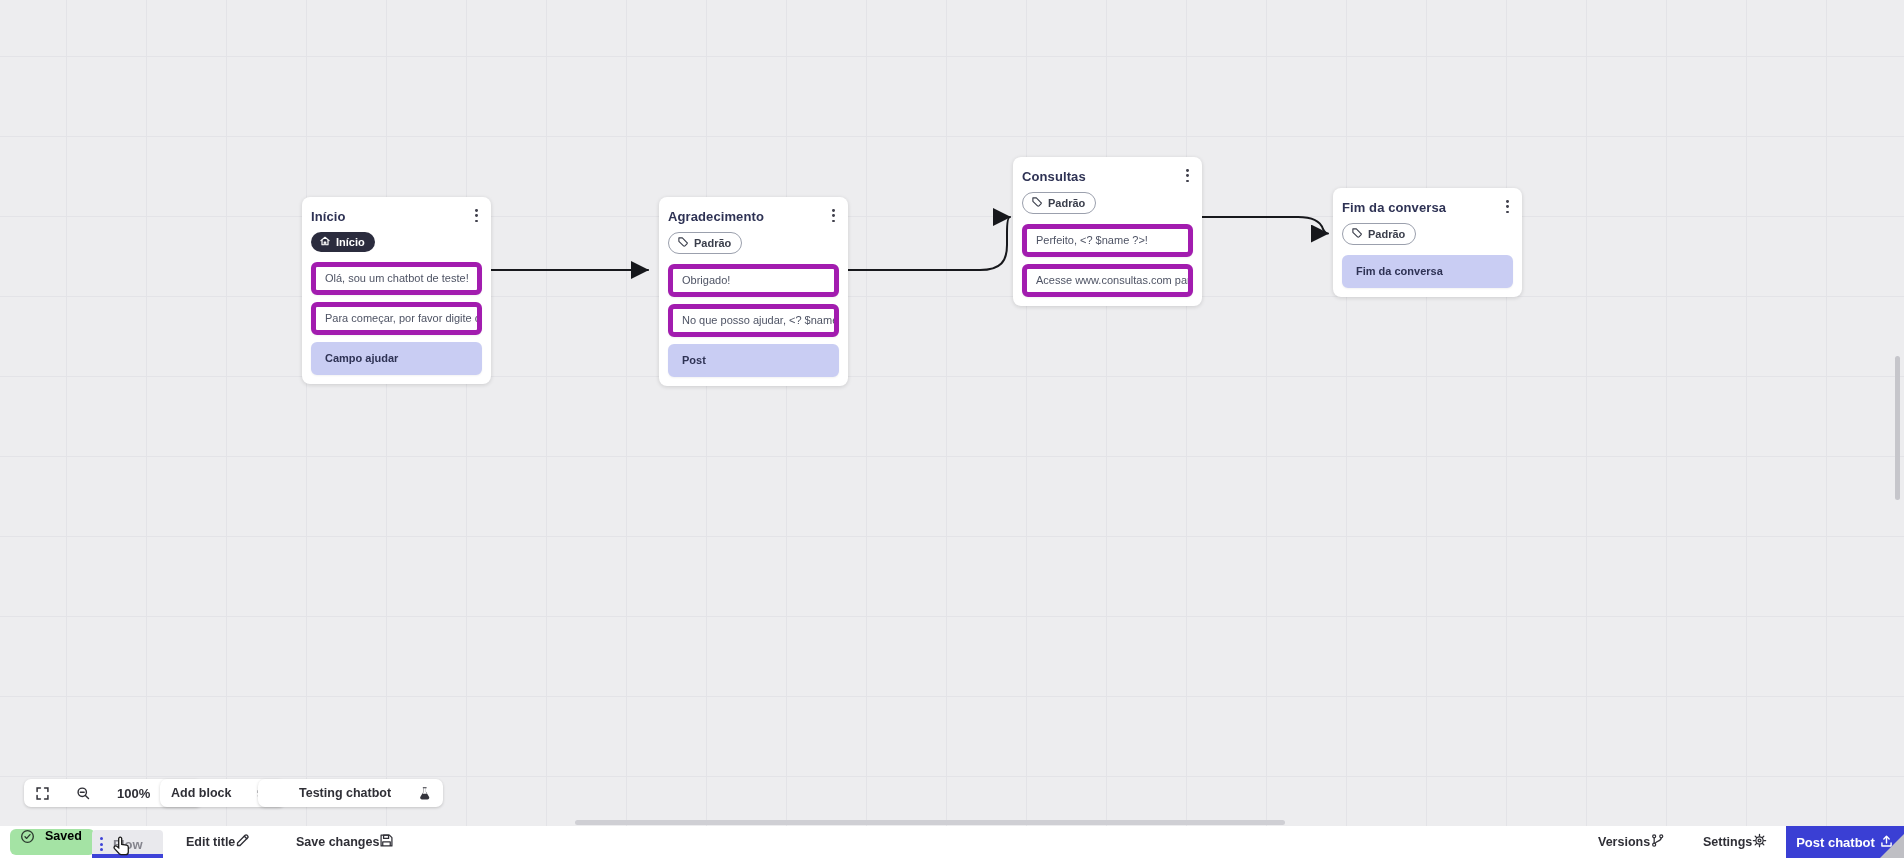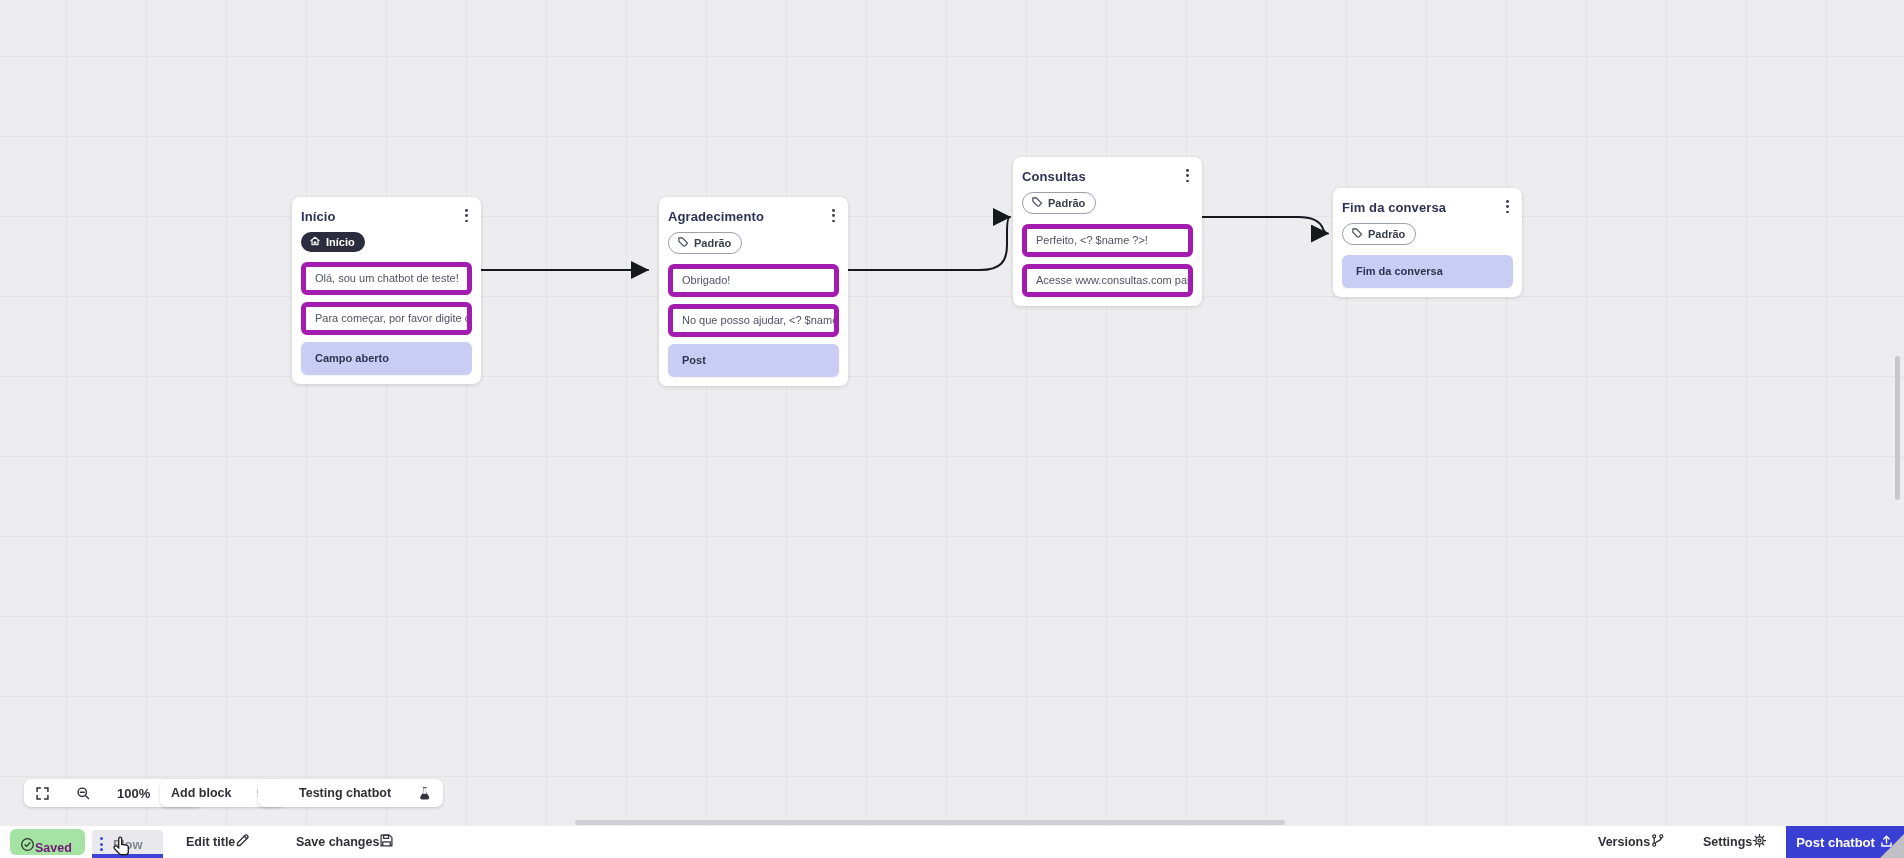--- a/index.html
+++ b/index.html
@@ -97,7 +97,7 @@
     </g>
   </svg>
 
-  <div class="node" style="left:292px; top:197px;">
+  <div class="node" style="left:302px; top:197px;">
     <div class="node-head">
       <span class="node-title">Início</span>
       <span class="kebab">

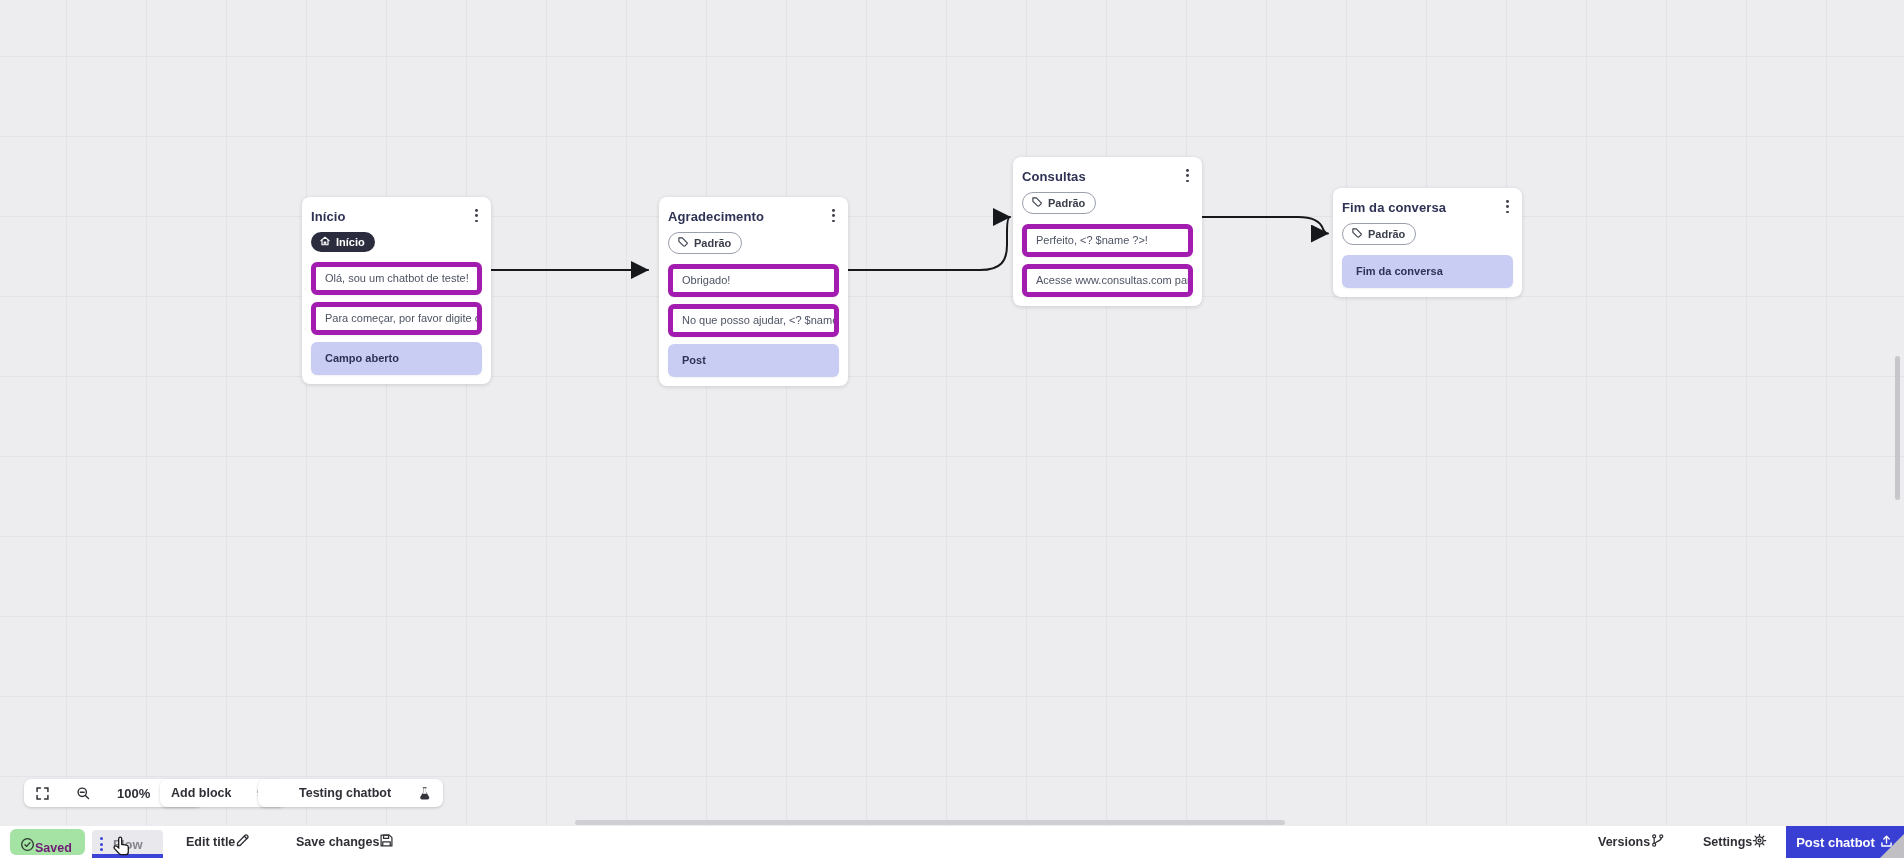--- a/index.html
+++ b/index.html
@@ -118,7 +118,7 @@
     <div class="blocks">
       <div class="block">Olá, sou um chatbot de teste!</div>
       <div class="block">Para começar, por favor digite o ...</div>
-      <div class="block input">Campo aberto</div>
+      <div class="block input">Campo ajudar</div>
     </div>
   </div>
 

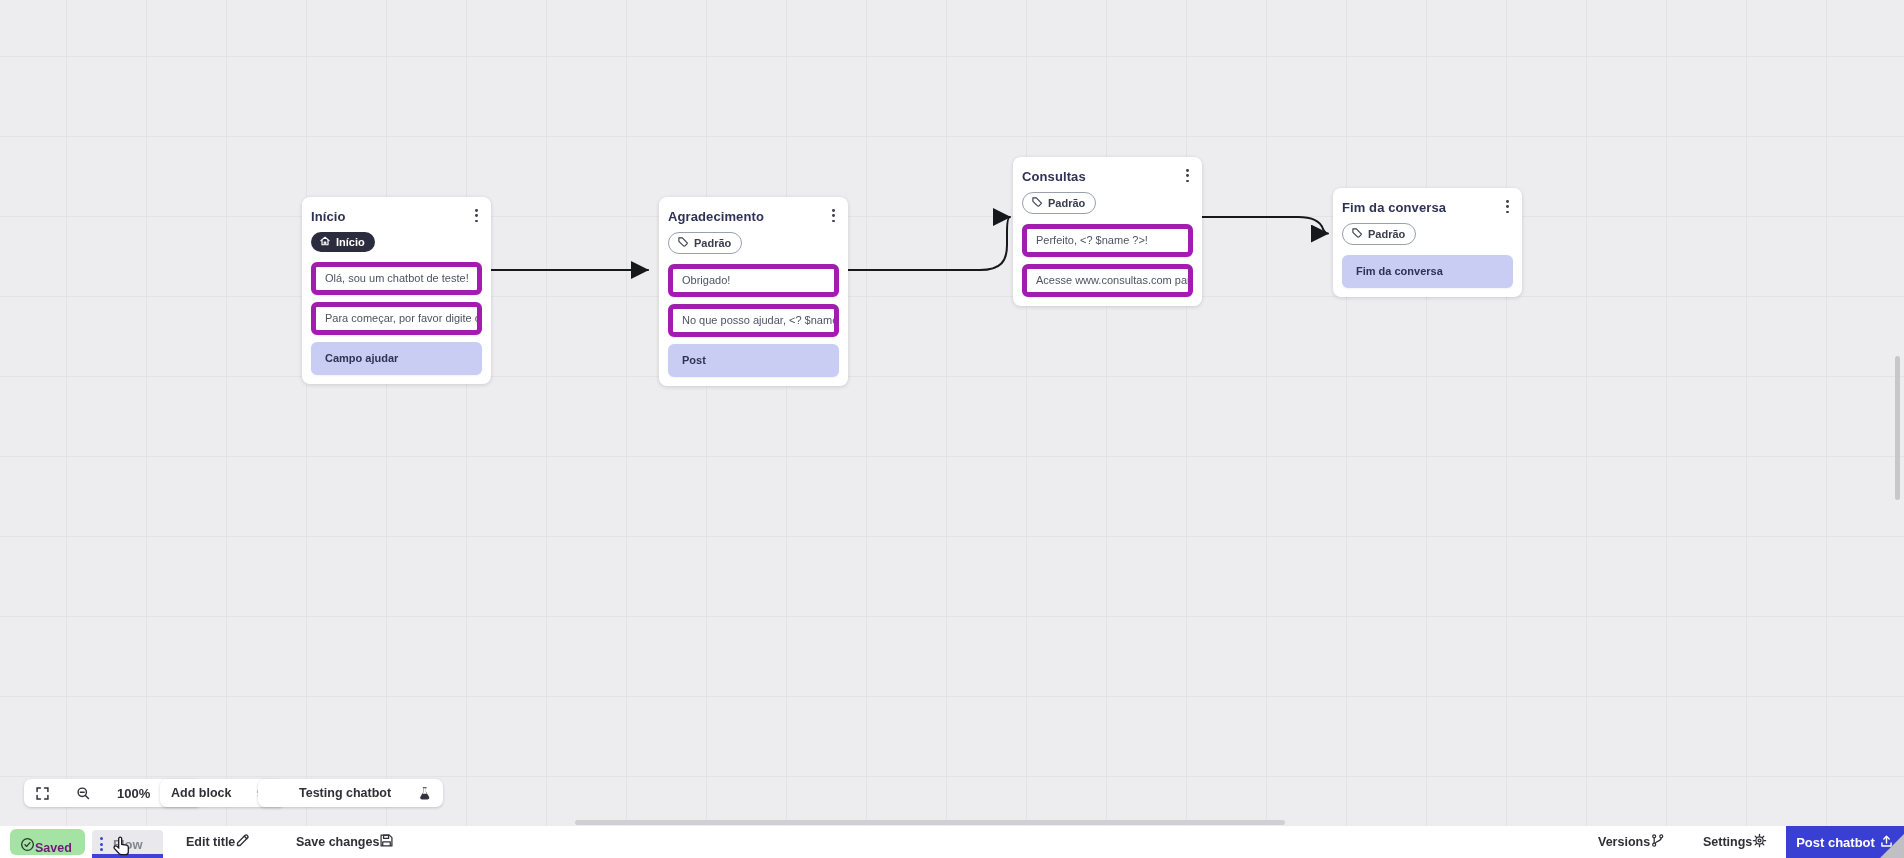--- a/index.html
+++ b/index.html
@@ -57,8 +57,8 @@
   .sb-item { position:absolute; top:0; height:32px; display:flex; align-items:center; 
     font-size:12.5px; font-weight:700; color:#2f2f36; cursor:pointer; }
   .saved-pill { position:absolute; left:10px; top:3px; height:26px; background:#a4e3a4;
-    border-radius:6px; display:flex; align-items:flex-end; gap:0; padding:0 13px 0 10px;
-    font-size:12.5px; font-weight:700; color:#701a75; }
+    border-radius:6px; display:flex; align-items:flex-start; gap:10px; padding:0 13px 0 10px;
+    font-size:12.5px; font-weight:700; color:#000000; }
   .flow-tab { position:absolute; left:92px; top:4px; bottom:0; width:71px; background:#e9e9ed;
     border-radius:4px 4px 0 0; display:flex; align-items:center; gap:10px; padding-left:8px;
     cursor:pointer; }

